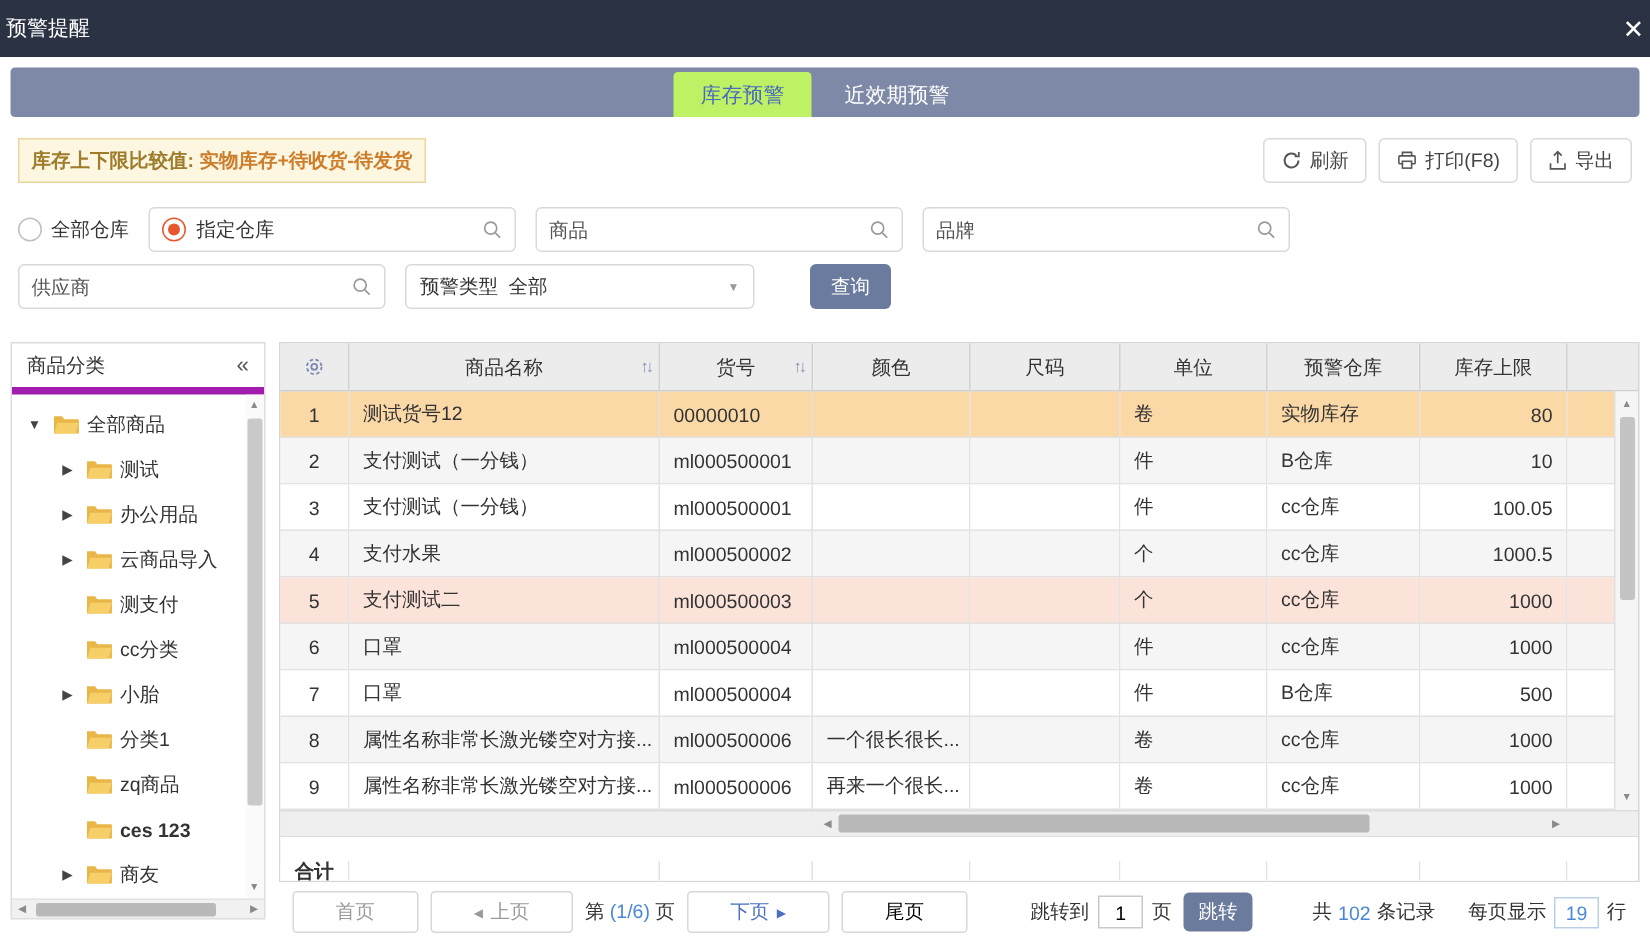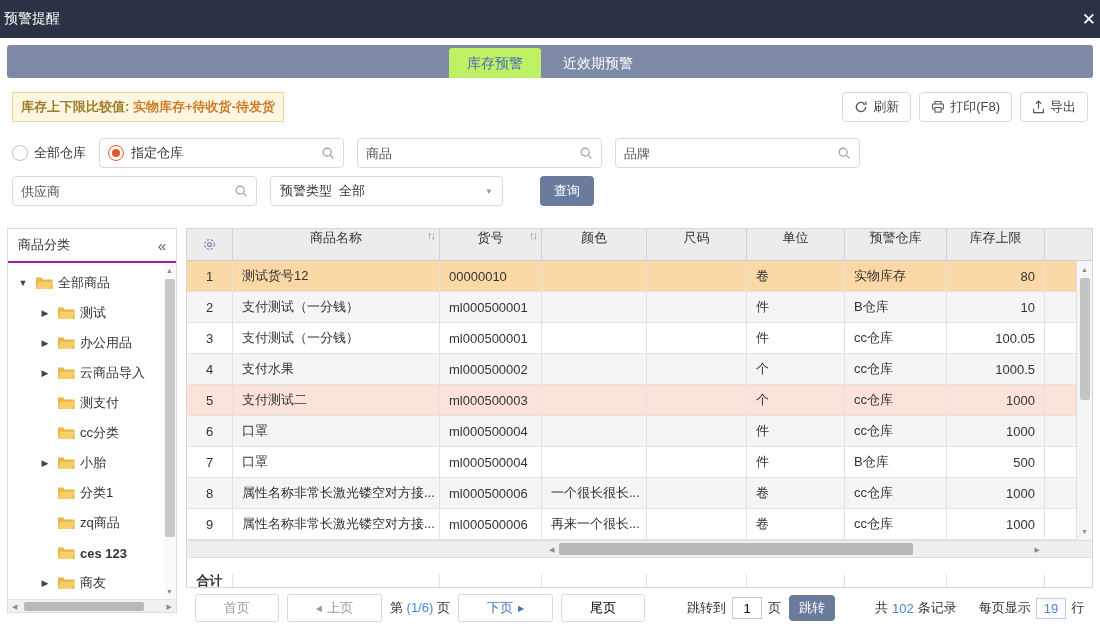--- a/index.html
+++ b/index.html
@@ -62,7 +62,7 @@
   
   .sidebar { width:170px; border:1px solid #ddd; display:flex; flex-direction:column; background:#fff; }
   .sb-header { height:34px; display:flex; align-items:center; justify-content:space-between;
-    padding:0 10px; border-bottom:2px solid #a21caf; flex:0 0 auto;gap:25px; }
+    padding:0 10px; border-bottom:5px solid #a21caf; flex:0 0 auto;gap:25px; }
   .sb-collapse { color:#555; font-size:15px; cursor:pointer; }
   .sb-body { position:relative; flex:1; overflow:hidden; }
   .tree { padding-top:5px; }

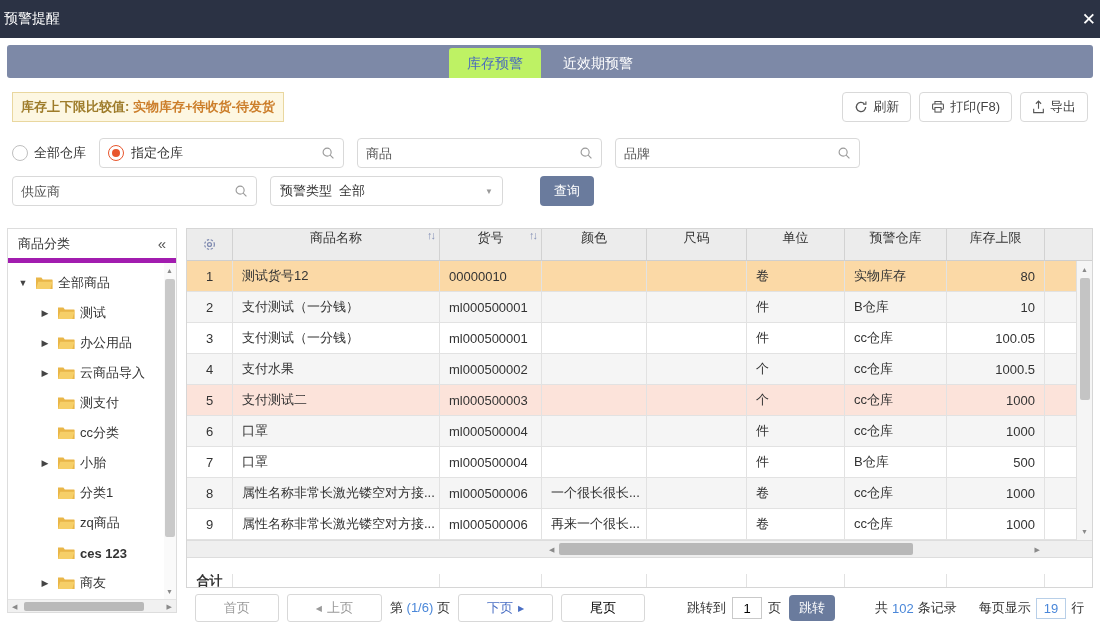--- a/index.html
+++ b/index.html
@@ -87,7 +87,7 @@
   .table-wrap { border:1px solid #d6d6d6; background:#fff; flex:0 0 auto; }
   .grid { display:grid; grid-template-columns:46px 207px 102px 105px 100px 98px 102px 98px minmax(0,1fr); }
   .t-header { height:32px; background:#ececec; }
-  .th { position:relative; display:flex; justify-content:center;
+  .th { position:relative; display:flex; align-items:center; justify-content:center;
     border-right:1px solid #d2d2d2; border-bottom:1px solid #cfcfcf; font-size:13px; color:#333;
     overflow:hidden; white-space:nowrap; }
   .th:last-child { border-right:none; }

